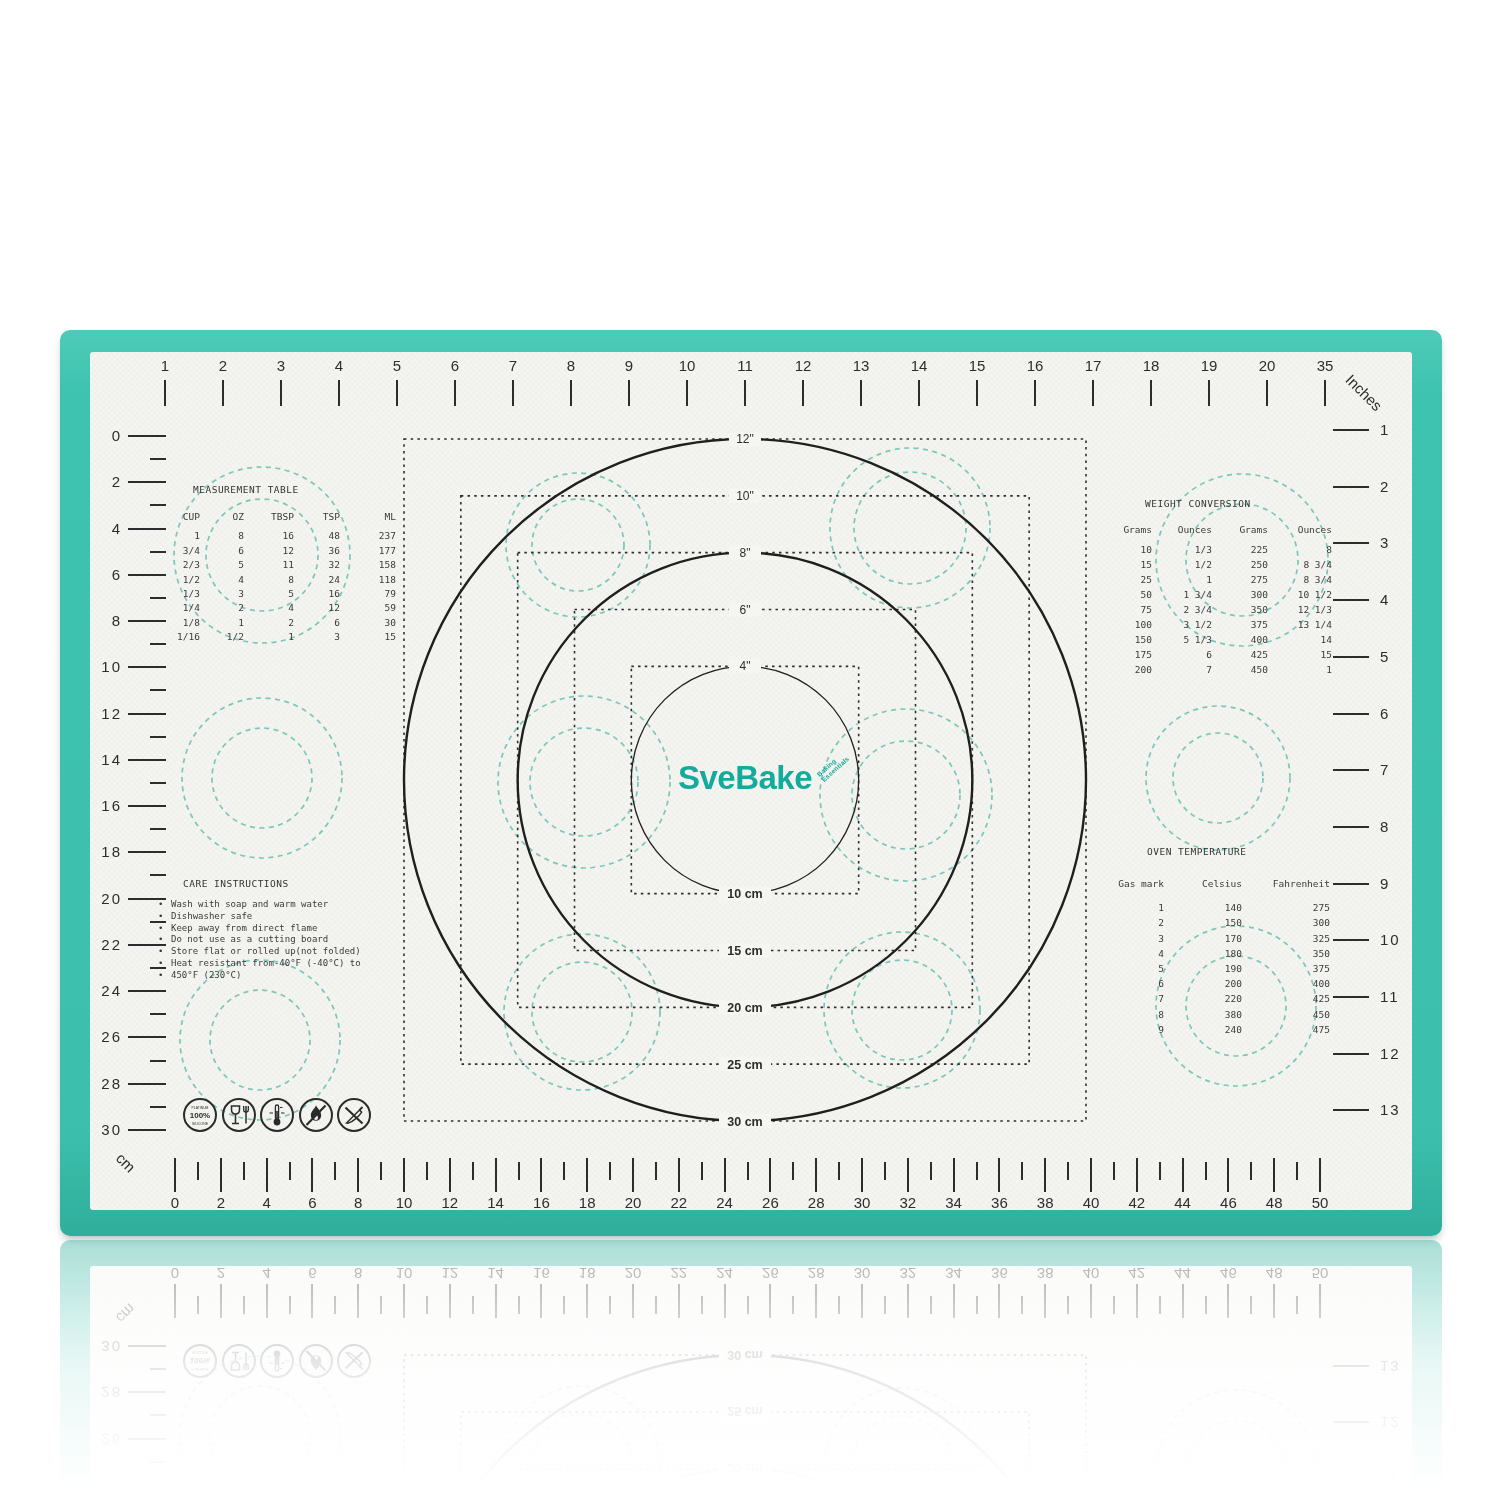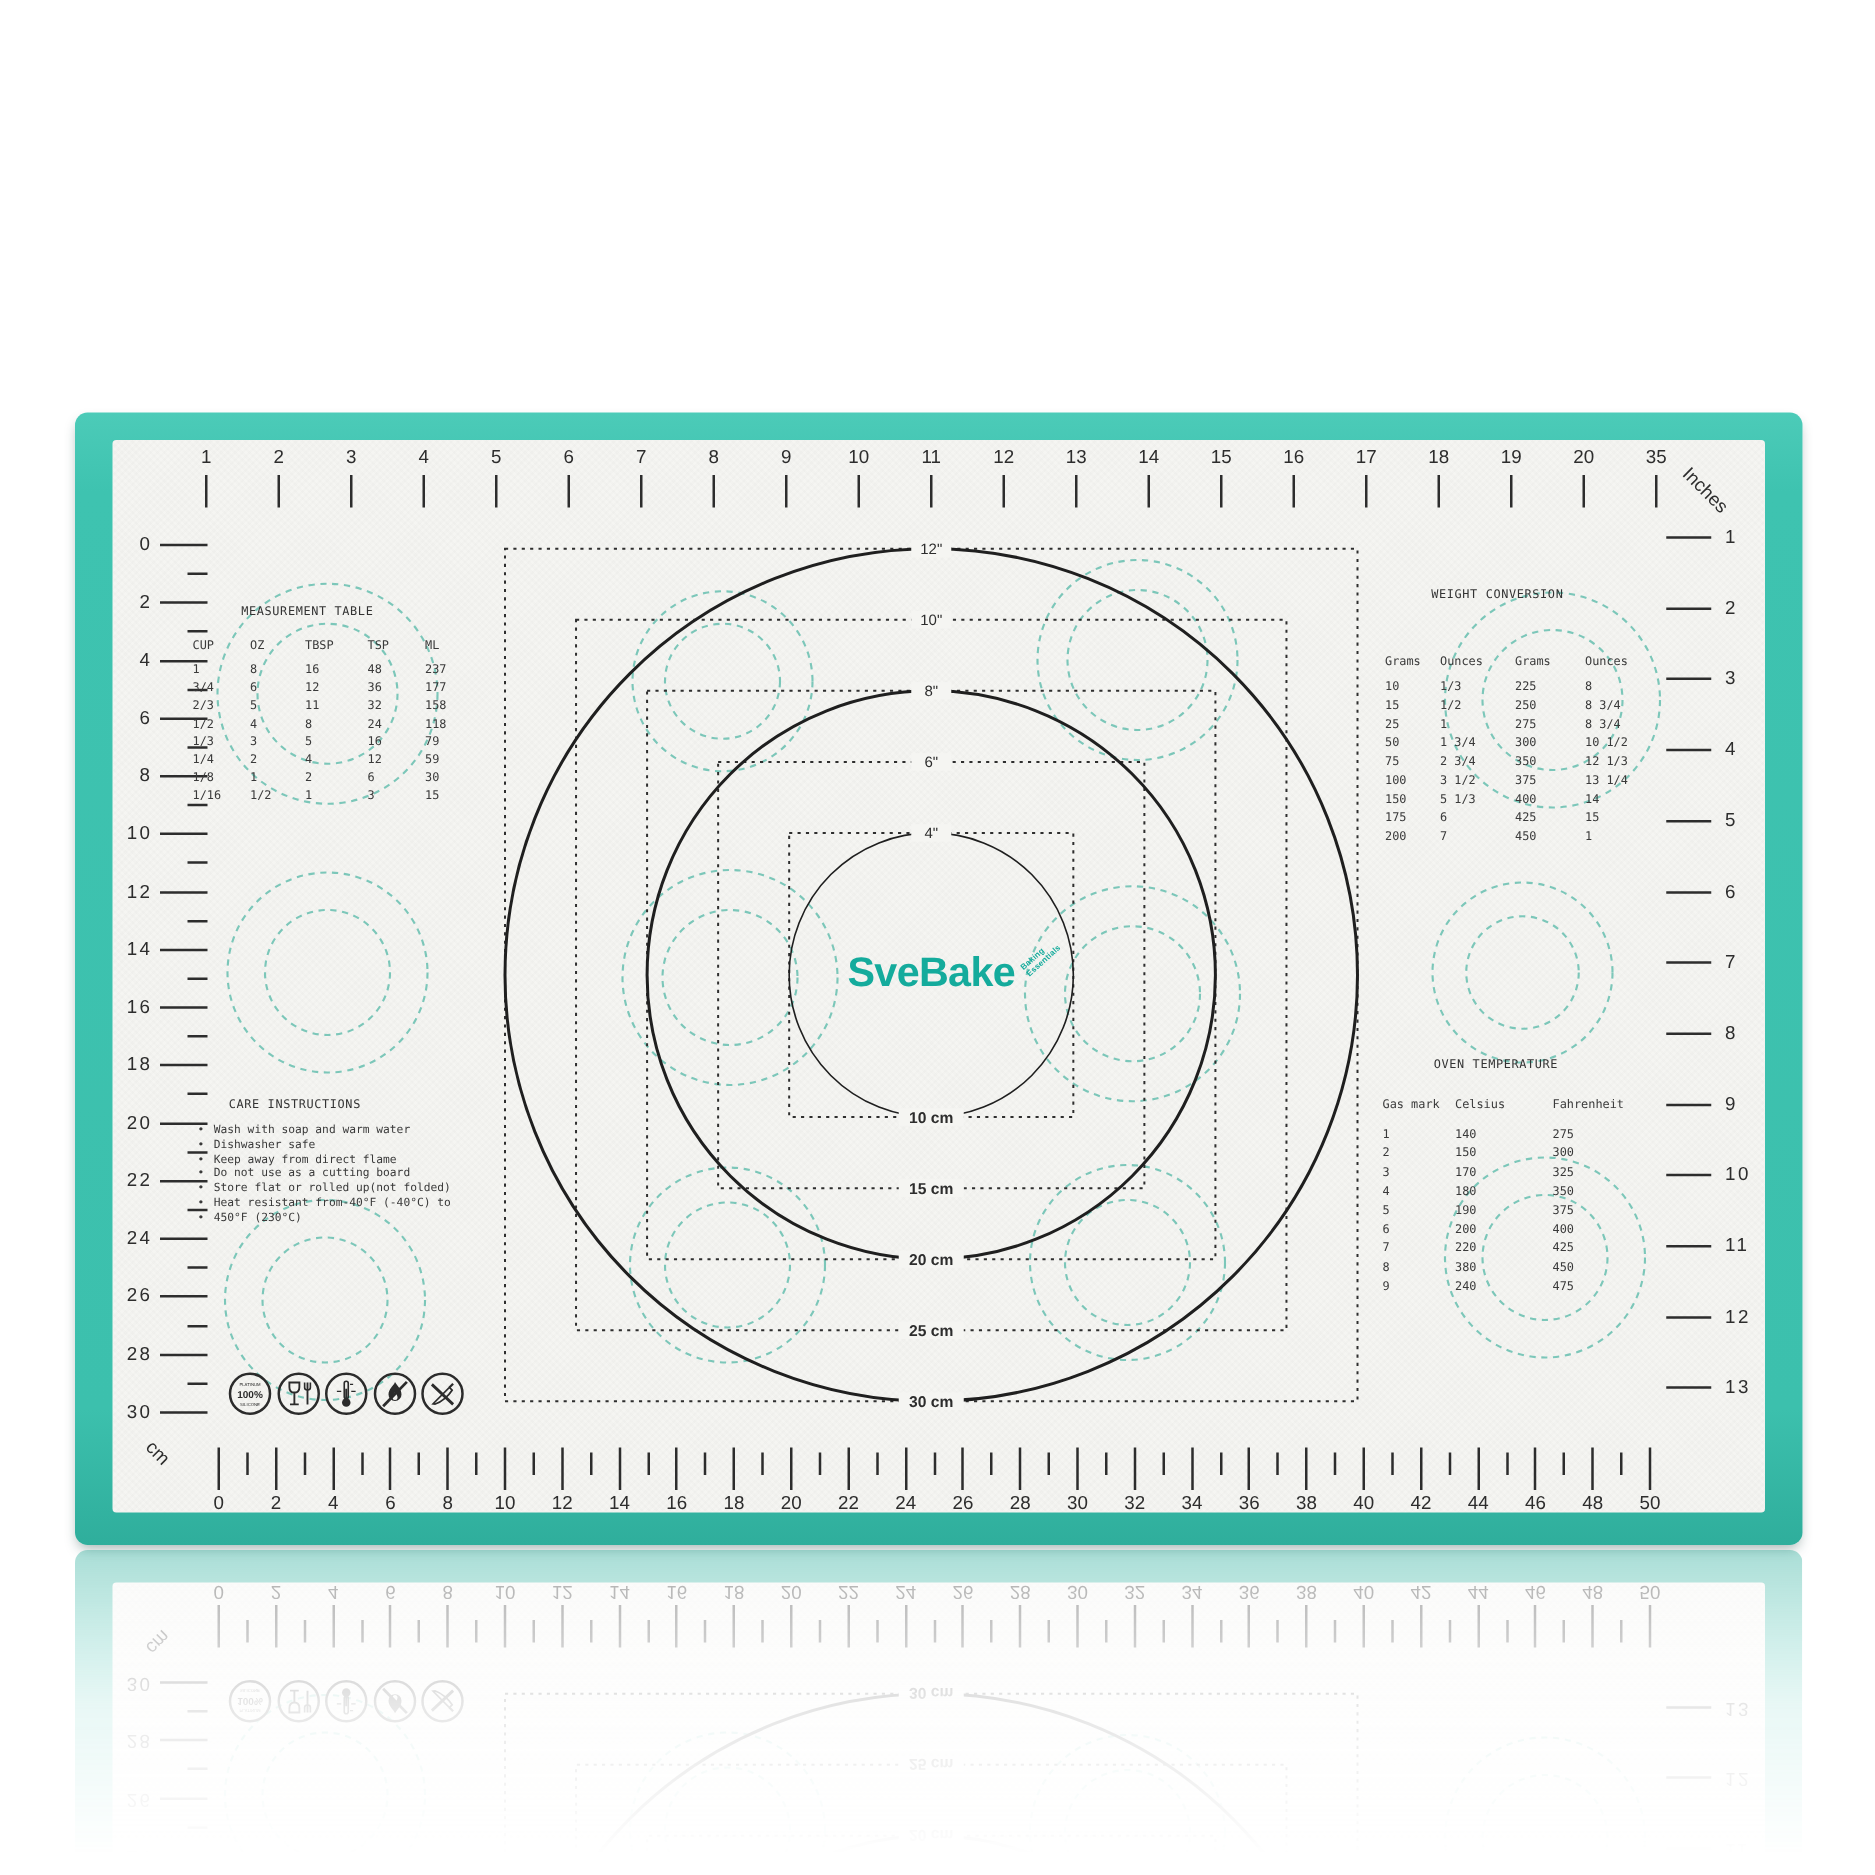--- a/index.html
+++ b/index.html
@@ -41,7 +41,7 @@
   .block-title{position:absolute;font-family:"DejaVu Sans Mono",monospace;font-size:9.5px;
        letter-spacing:.5px;color:#333;white-space:nowrap;}
   .mt-title{left:103px;top:132px;}
-  .wc-title{left:1055px;top:118px;}
+  .wc-title{left:1055px;top:146px;}
   .ot-title{left:1057px;top:494px;}
   .care-title{left:93px;top:526px;}
   .dgrid{position:absolute;display:grid;font-family:"DejaVu Sans Mono",monospace;

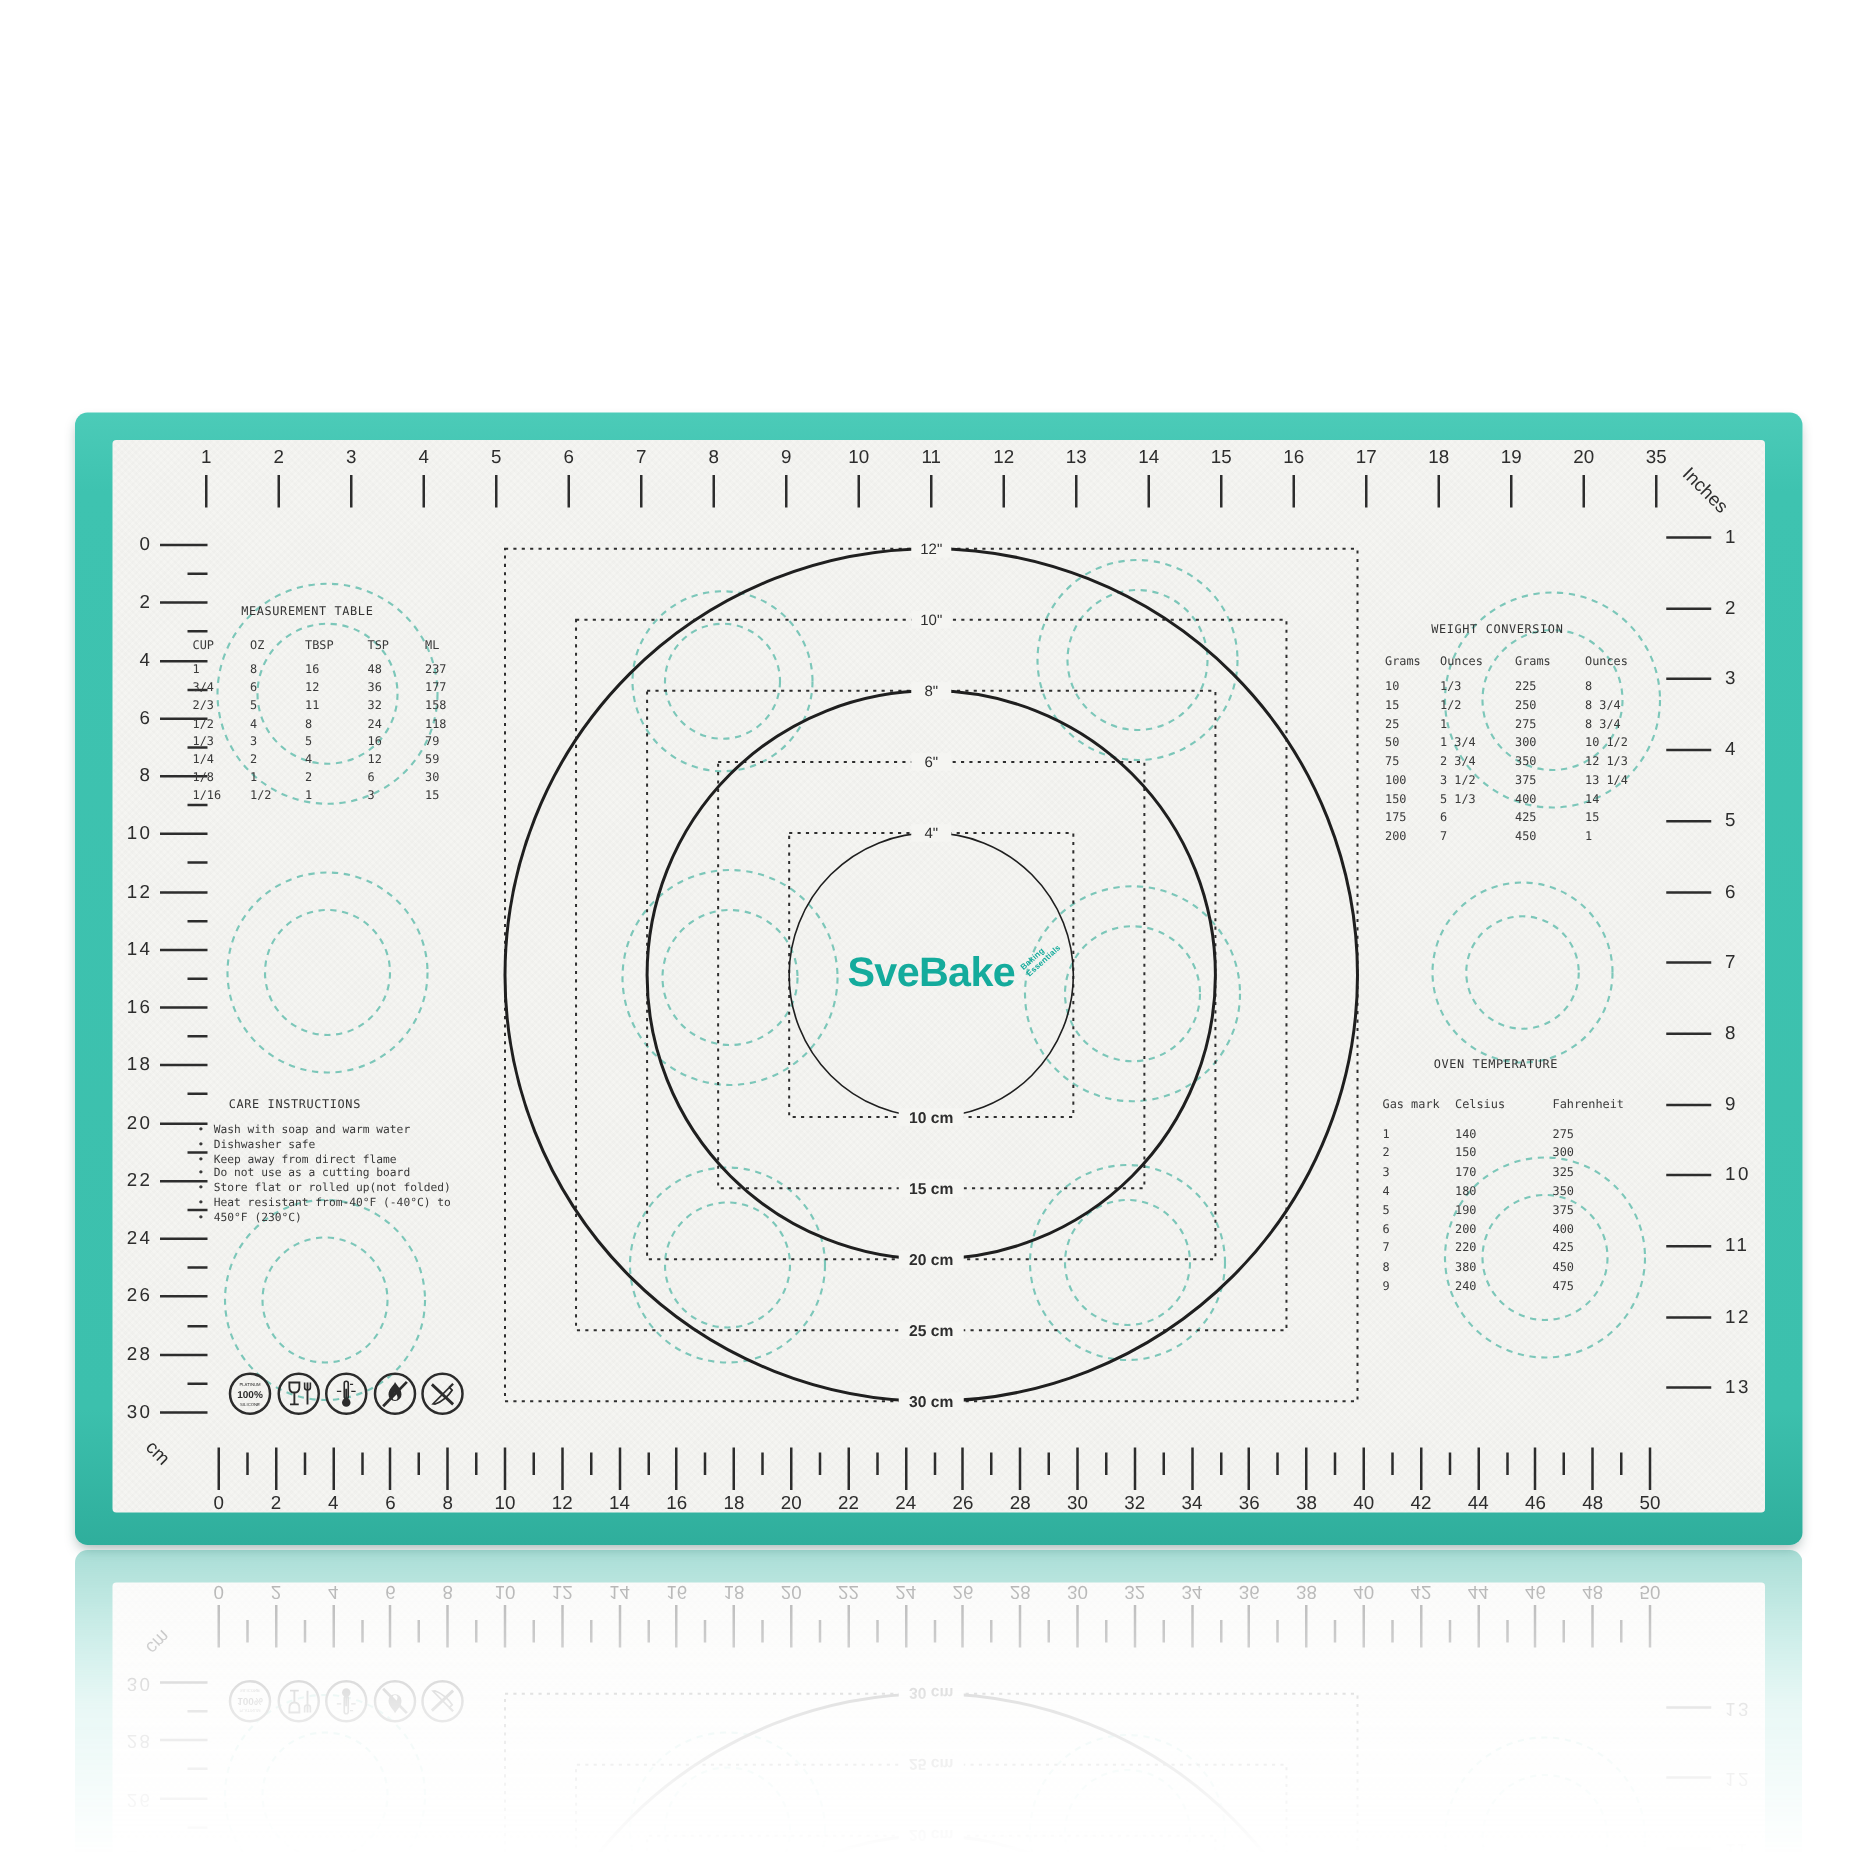--- a/index.html
+++ b/index.html
@@ -45,7 +45,7 @@
   .ot-title{left:1057px;top:494px;}
   .care-title{left:93px;top:526px;}
   .dgrid{position:absolute;display:grid;font-family:"DejaVu Sans Mono",monospace;
-       font-size:9.5px;color:#3a3a3a;text-align:left;white-space:nowrap;}
+       font-size:9.5px;color:#3a3a3a;text-align:right;white-space:nowrap;}
   .mt-grid{left:64px;top:158px;grid-template-columns:46px 44px 50px 46px 56px;line-height:14.4px;}
   .wc-grid{left:1018px;top:170px;grid-template-columns:44px 60px 56px 64px;line-height:15px;}
   .ot-grid{left:1016px;top:524px;grid-template-columns:58px 78px 88px;line-height:15.2px;}

